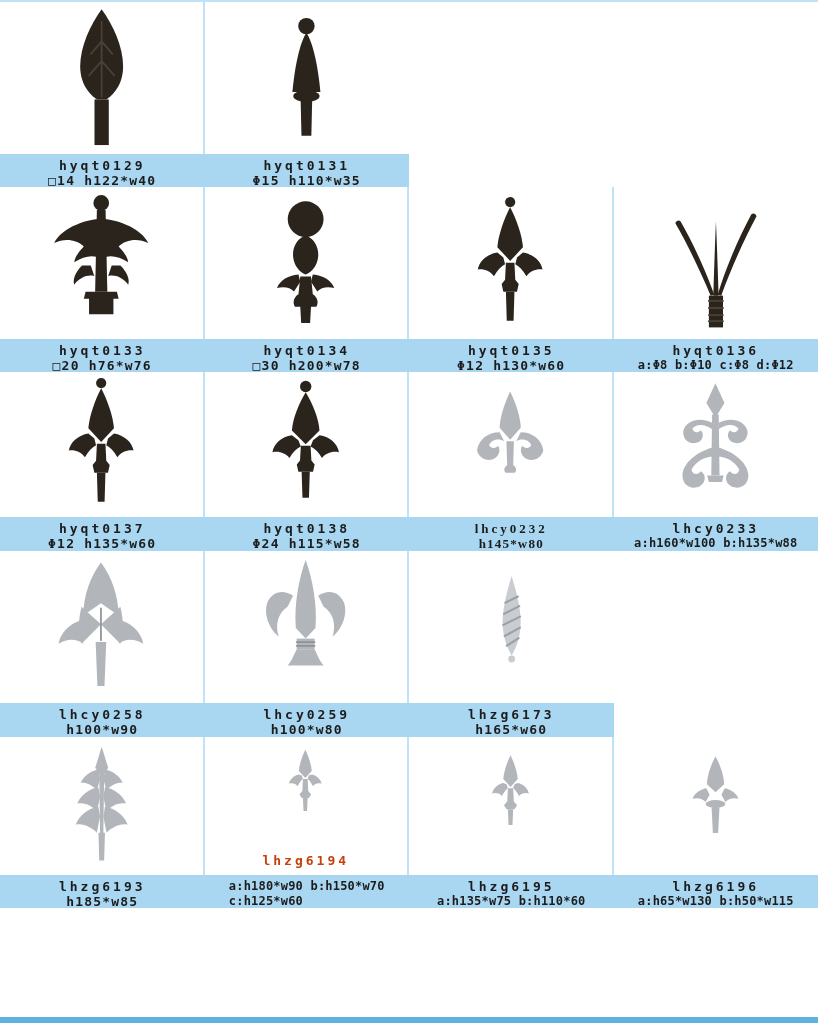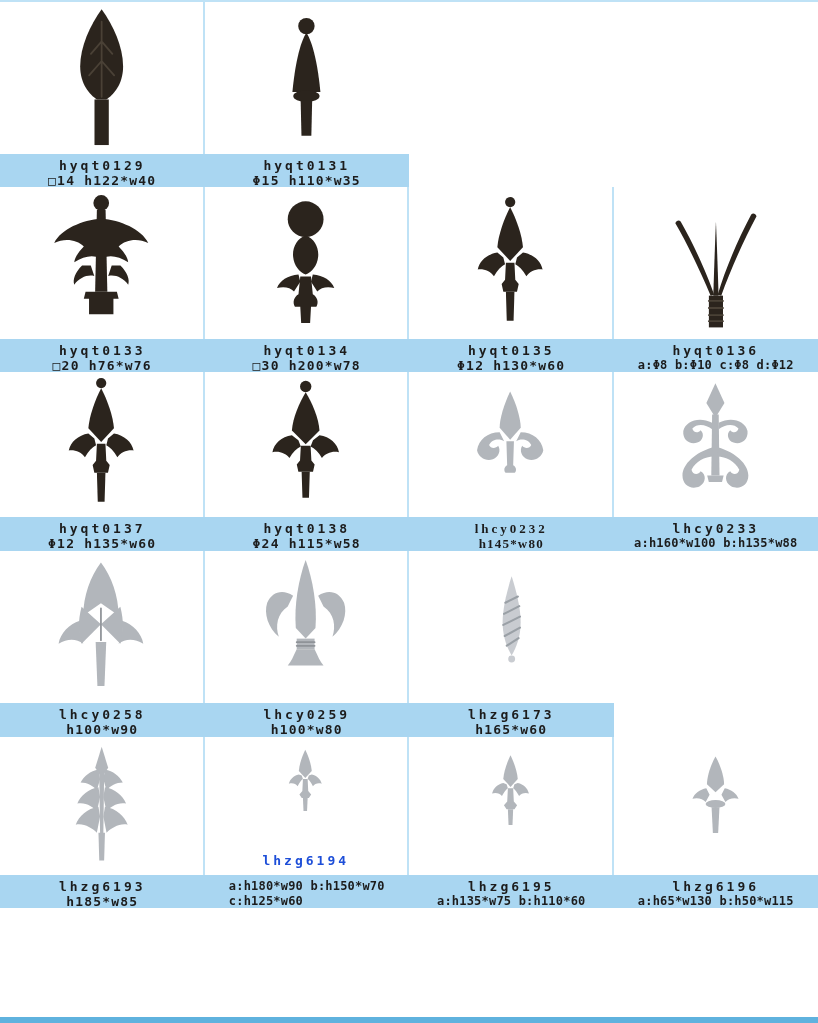--- a/index.html
+++ b/index.html
@@ -36,7 +36,7 @@
   .spec.tight{font-size:12px;letter-spacing:0.2px;}
   .spec-block{display:flex;flex-direction:column;align-items:flex-start;}
   .incell-code{
-    font-size:13px;letter-spacing:3px;font-weight:bold;color:#1d4ed8;
+    font-size:13px;letter-spacing:3px;font-weight:bold;color:#c2410c;
     margin-top:8px;white-space:nowrap;
   }
   svg.art{display:block;}

